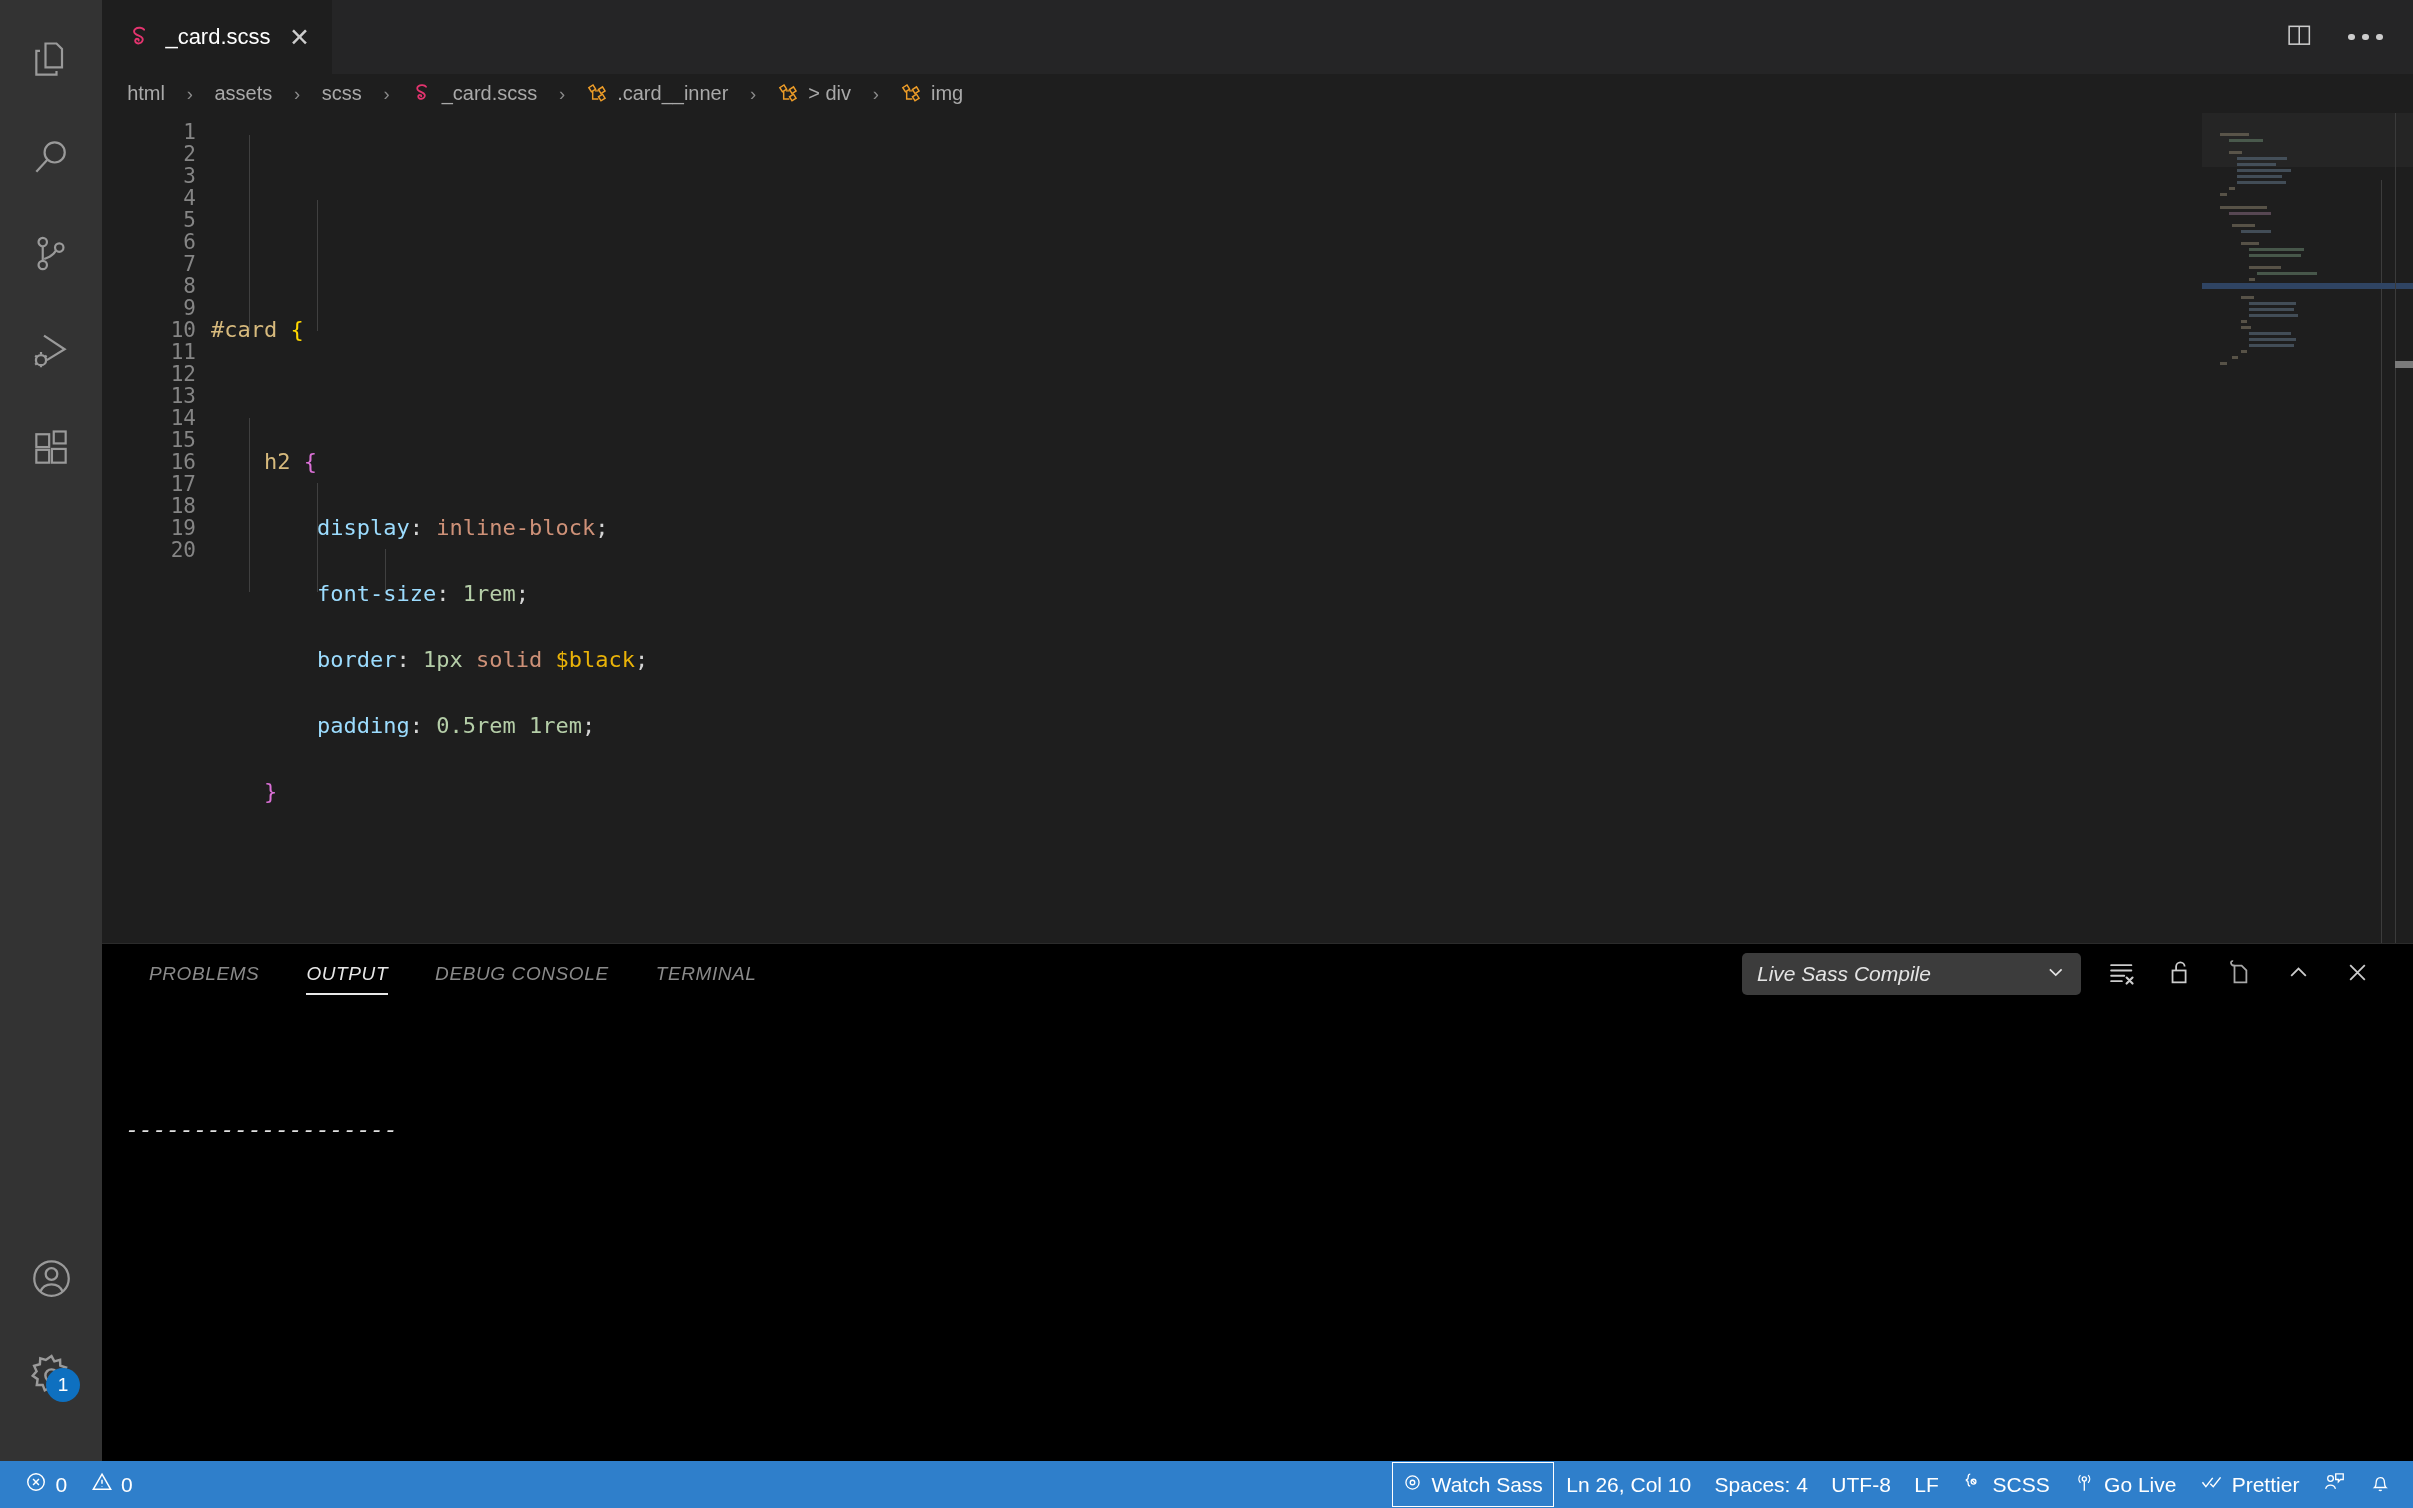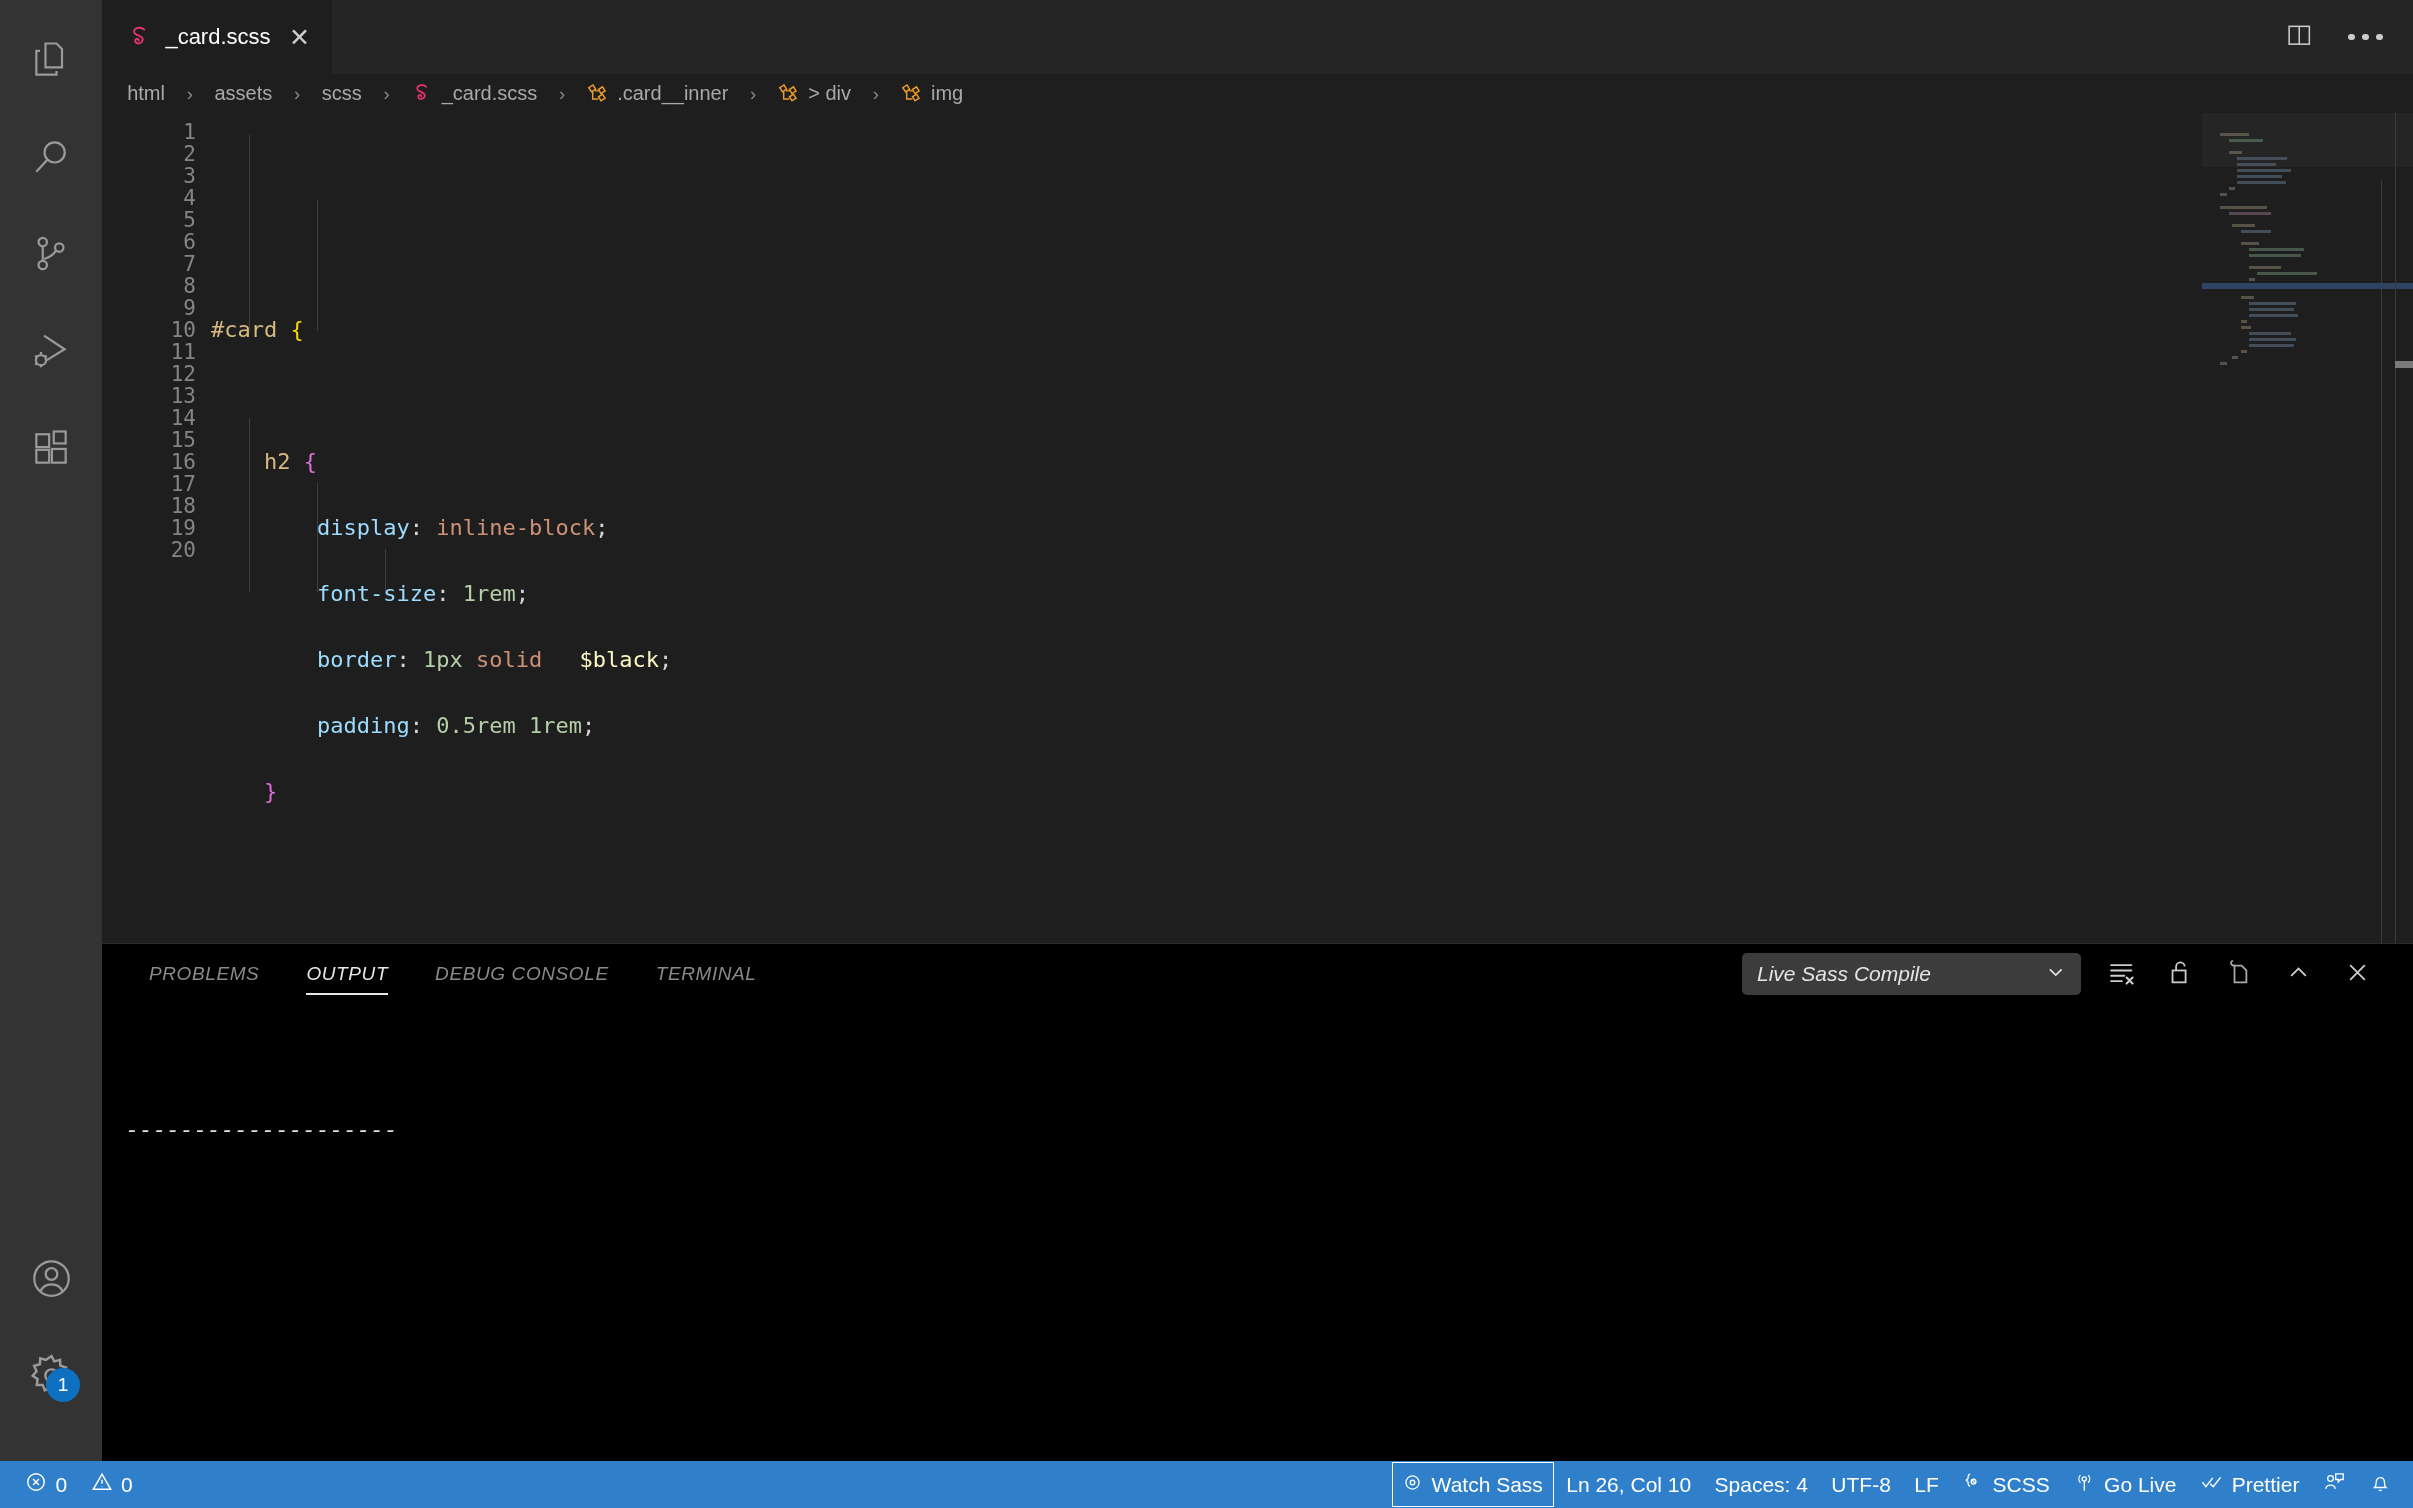--- a/index.html
+++ b/index.html
@@ -105,7 +105,7 @@
   .t-val     { color: #ce9178; }
   .t-num     { color: #b5cea8; }
   .t-punc    { color: #d4d4d4; }
-  .t-var     { color: #fef9c3; margin-left: 24px; }
+  .t-var     { color: #eab308; }
   .b1        { color: #ffd700; }
   .b2        { color: #da70d6; }
 

